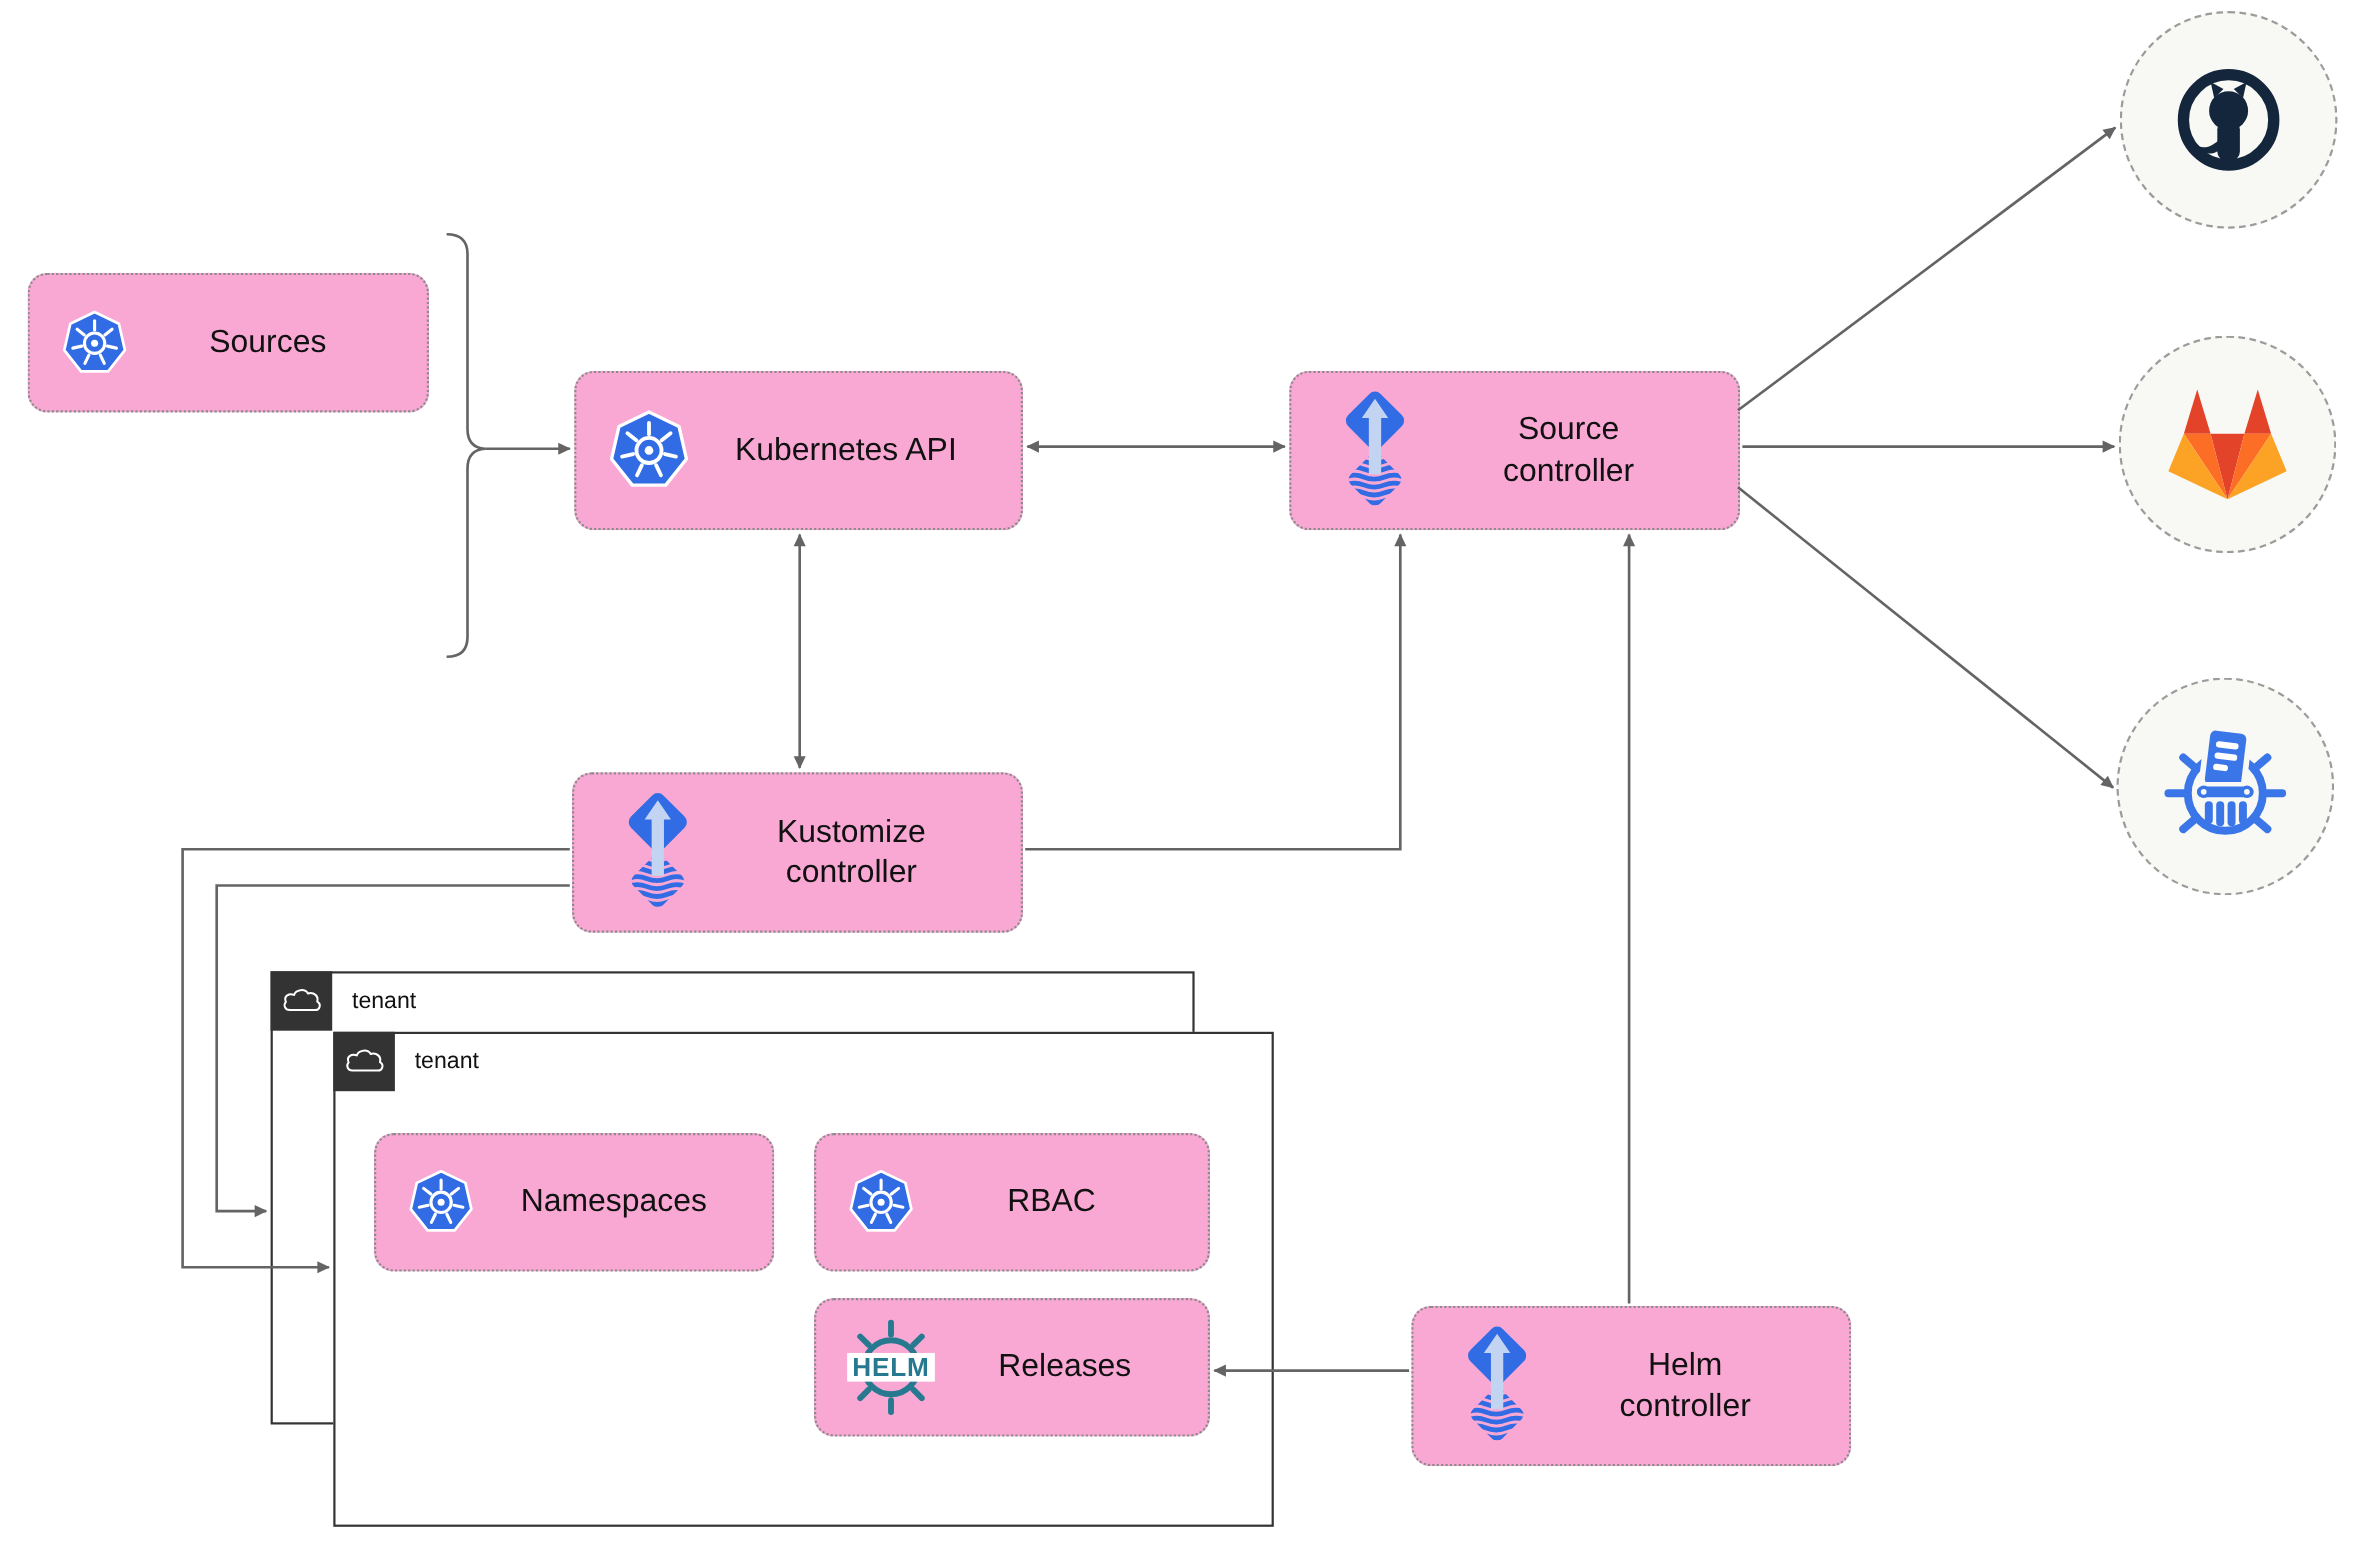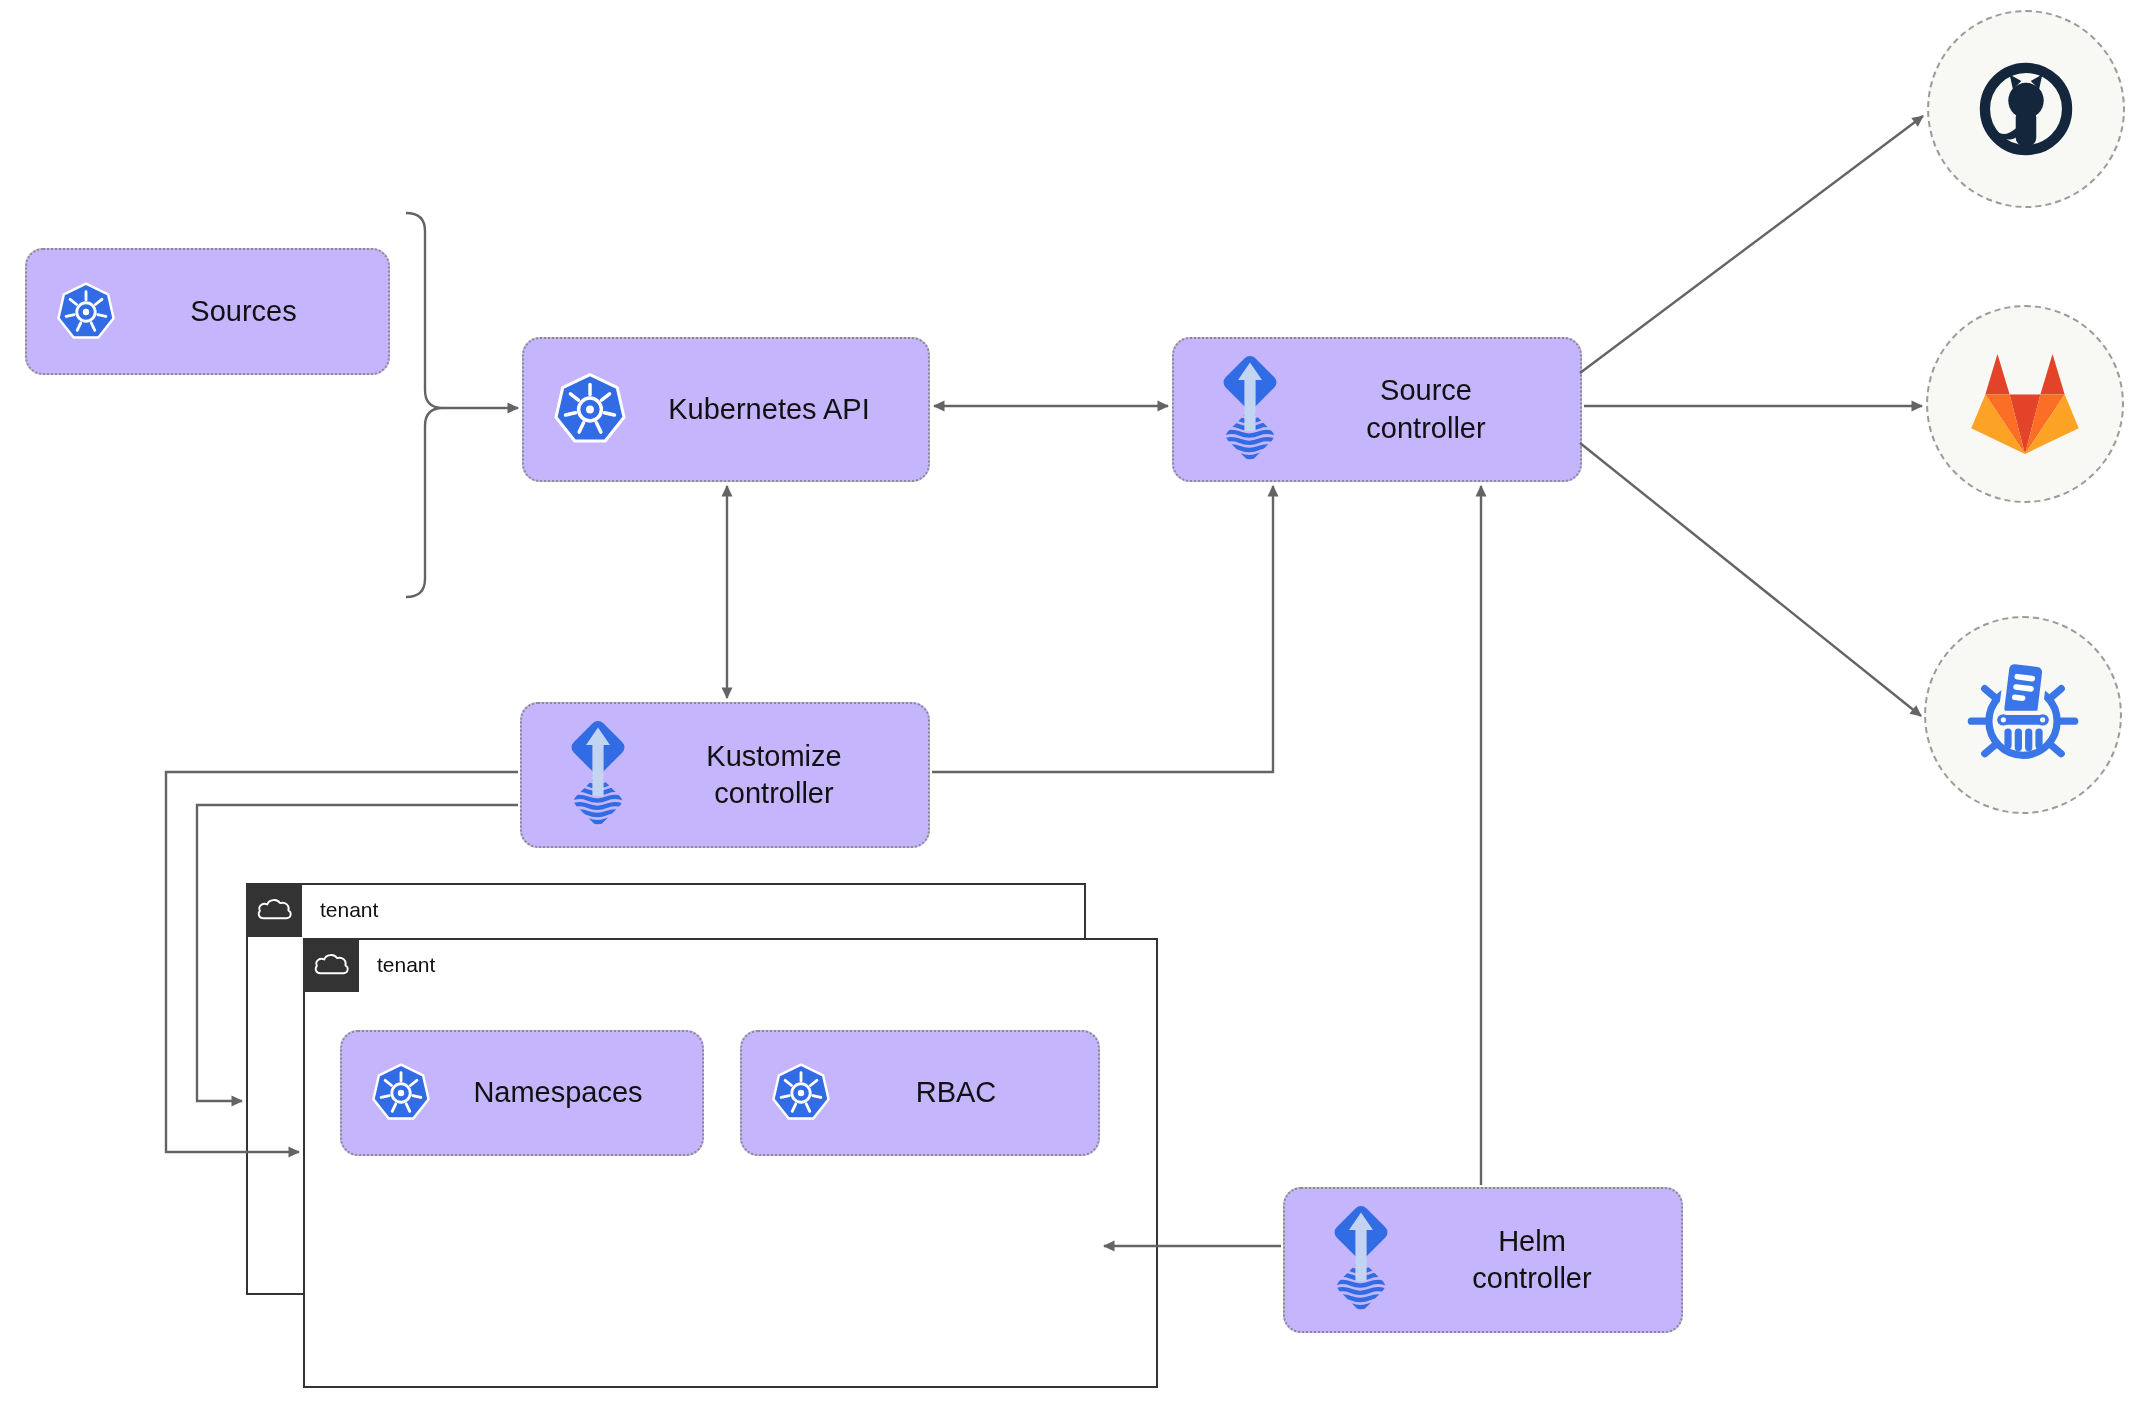--- a/index.html
+++ b/index.html
@@ -6,7 +6,7 @@
   .canvas{position:relative;width:2144px;height:1407px;background:#ffffff;
           font-family:"Liberation Sans", sans-serif;overflow:hidden;}
   
-  .node{position:absolute;background:#c4b5fd;border:2px dotted #8a8a8a;border-radius:18px;
+  .node{position:absolute;background:#f9a8d4;border:2px dotted #8a8a8a;border-radius:18px;
         display:flex;align-items:center;box-sizing:border-box;z-index:10;}
   .node .ic{margin-left:28px;flex:0 0 auto;}
   .node .lbl{flex:1;text-align:center;font-size:29px;color:#111;white-space:pre-line;

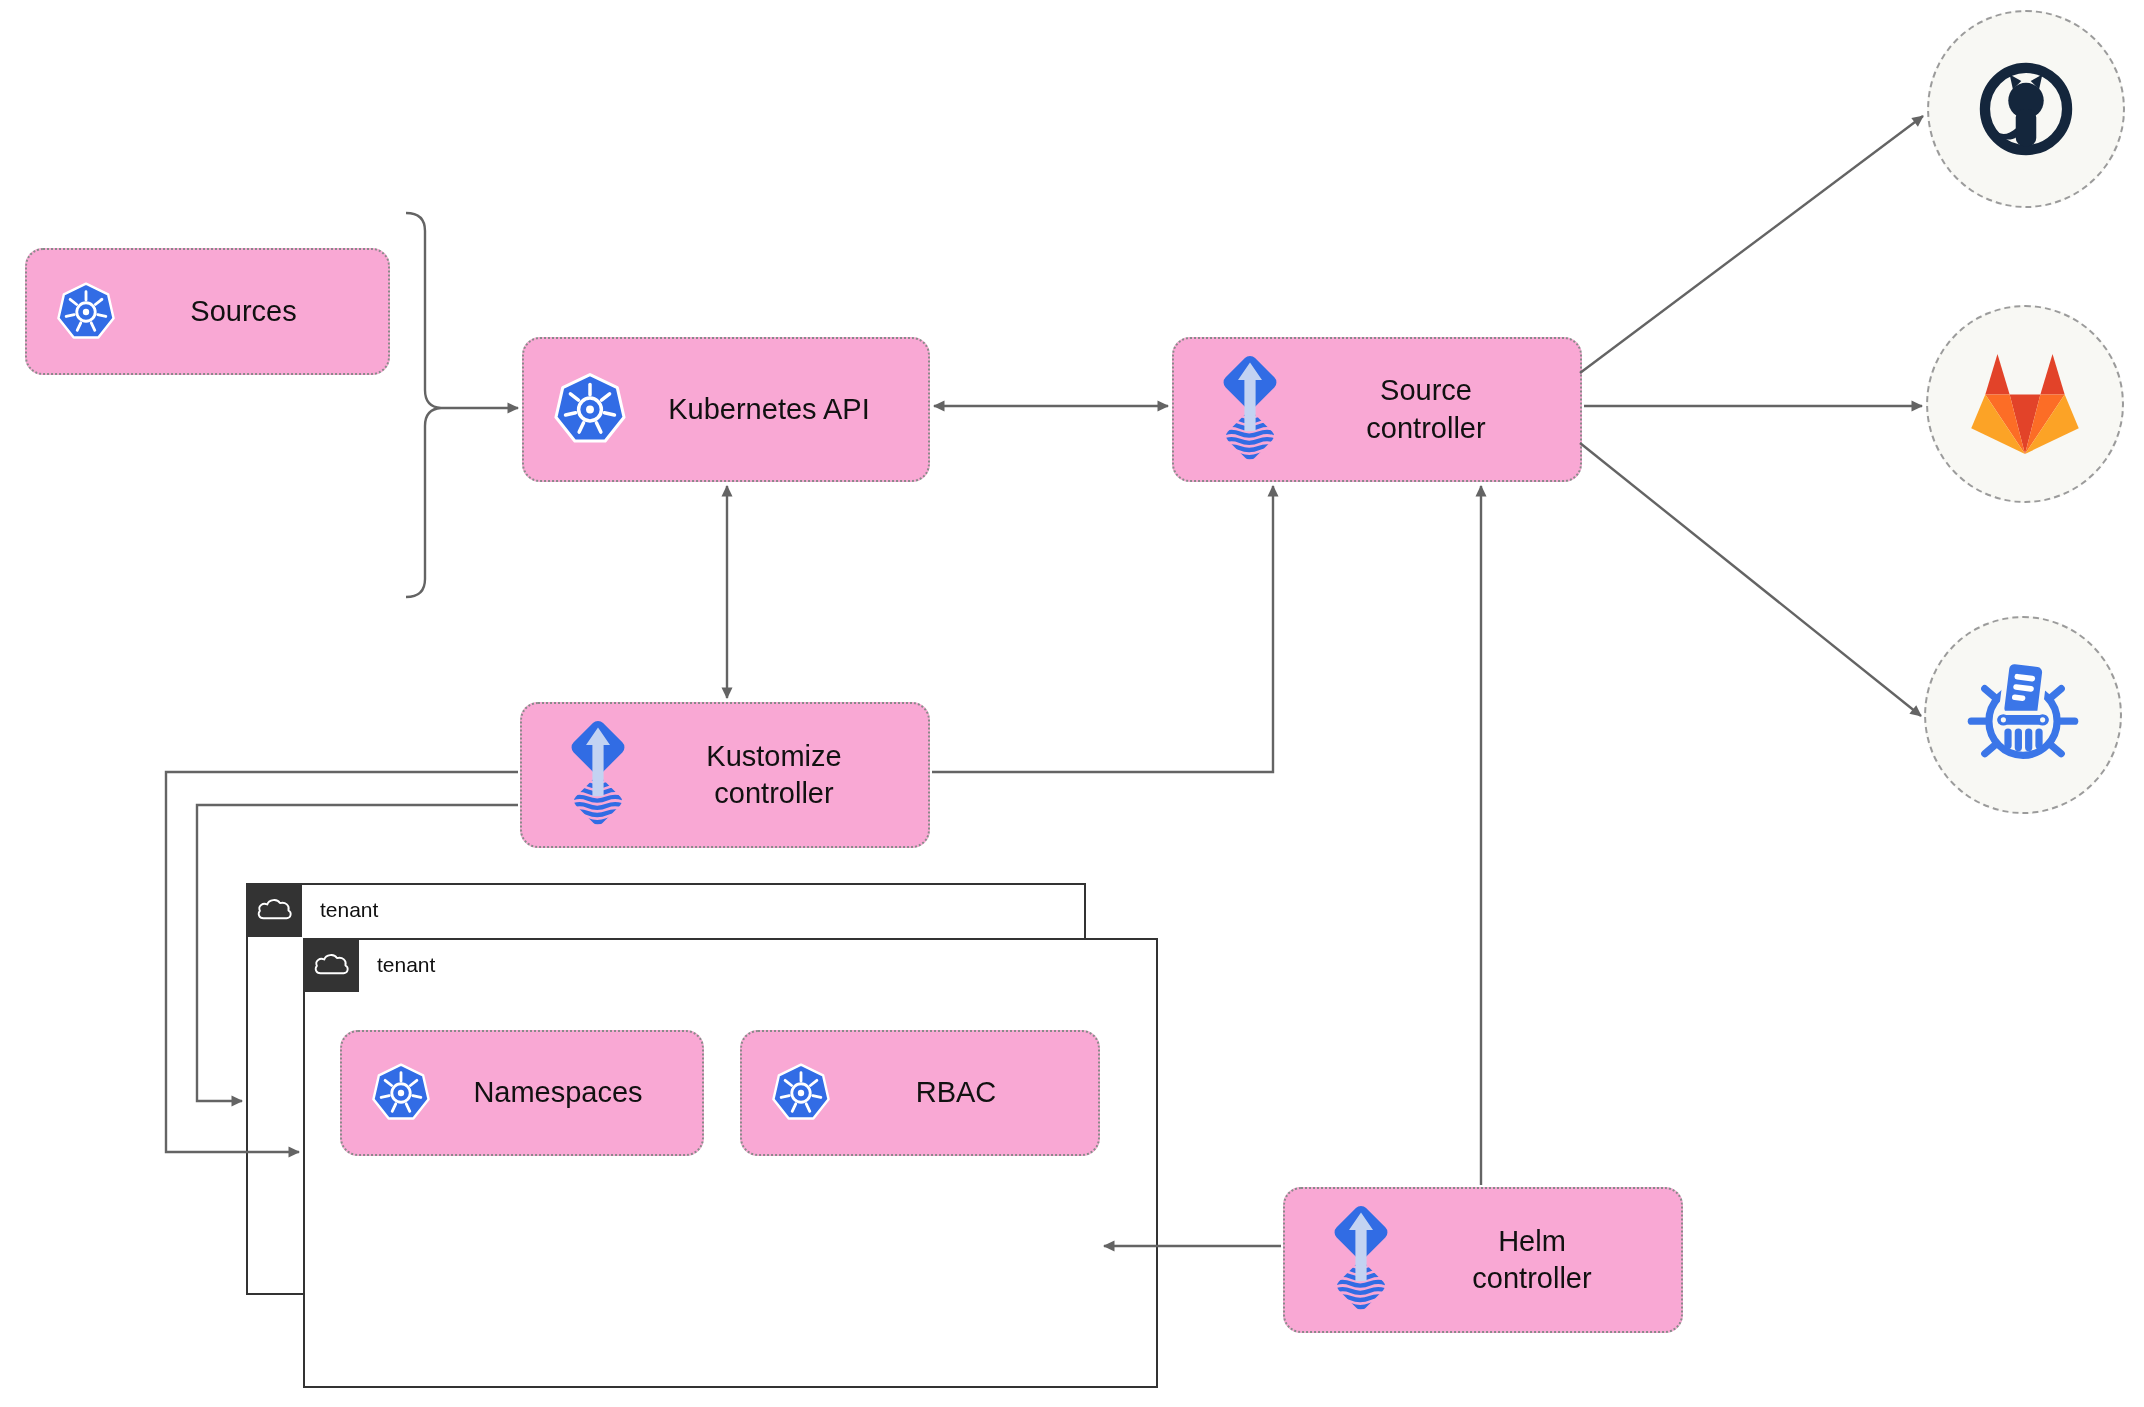--- a/index.html
+++ b/index.html
@@ -210,6 +210,12 @@
   </div>
 
 
+  <div class="node" style="left:740px;top:1180px;width:360px;height:126px">
+    <svg class="ic" style="margin-left:22px" width="92" height="92" viewBox="0 0 120 120">
+        <use href="#sym-helm"></use>
+      </svg>
+    <div class="lbl">Releases</div>
+  </div>
 
   <div class="ext" style="left:1927px;top:10px">
     <svg width="112" height="112" viewBox="0 0 120 120">

